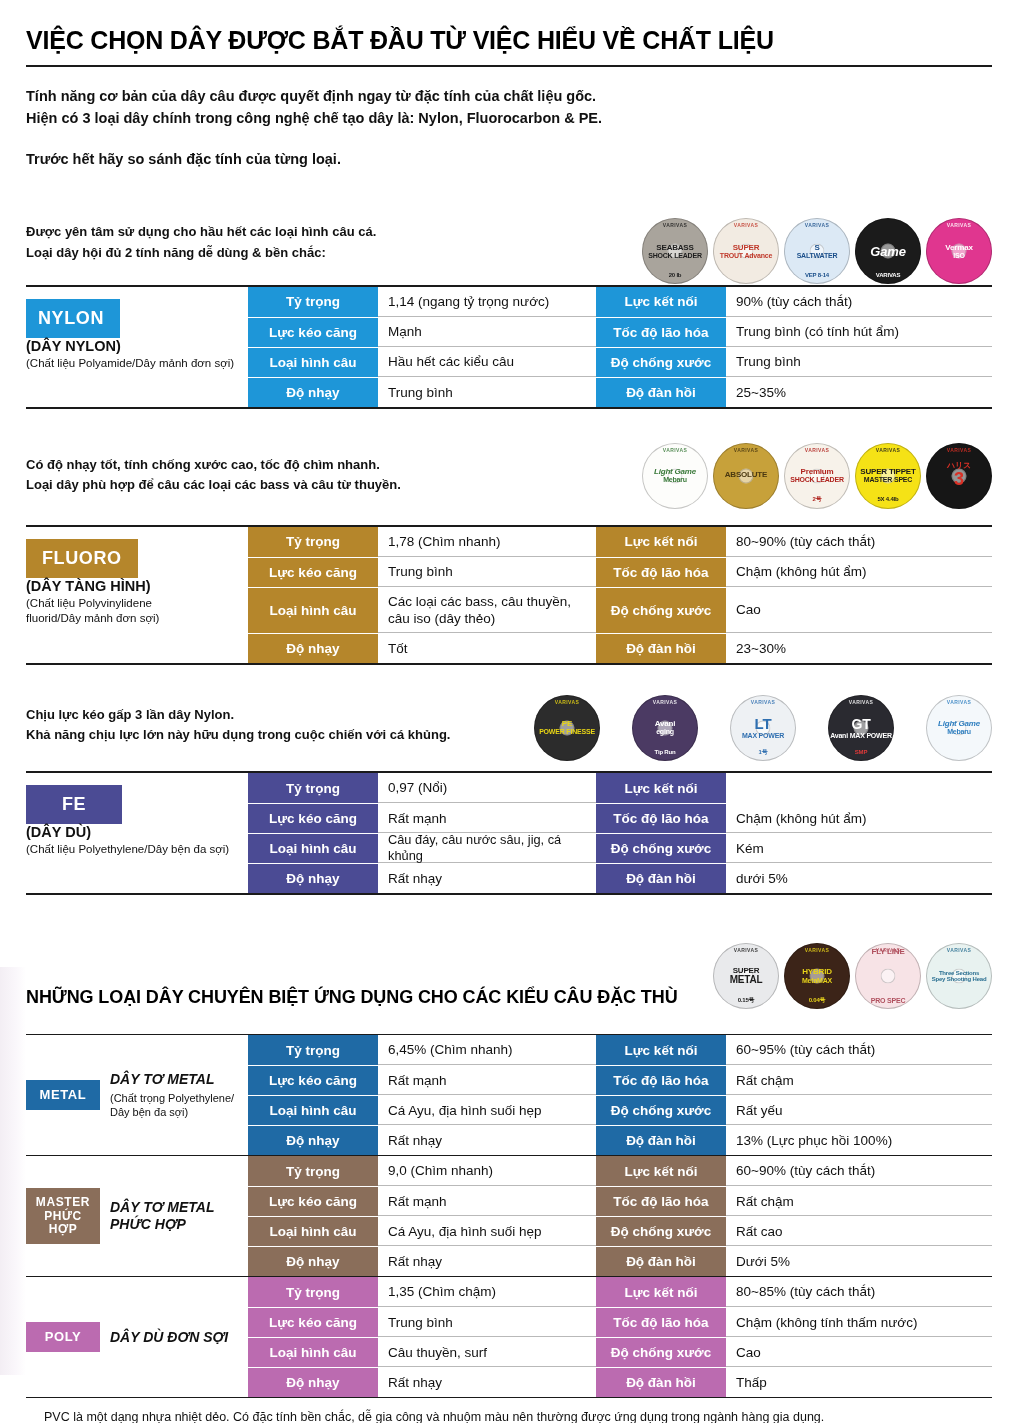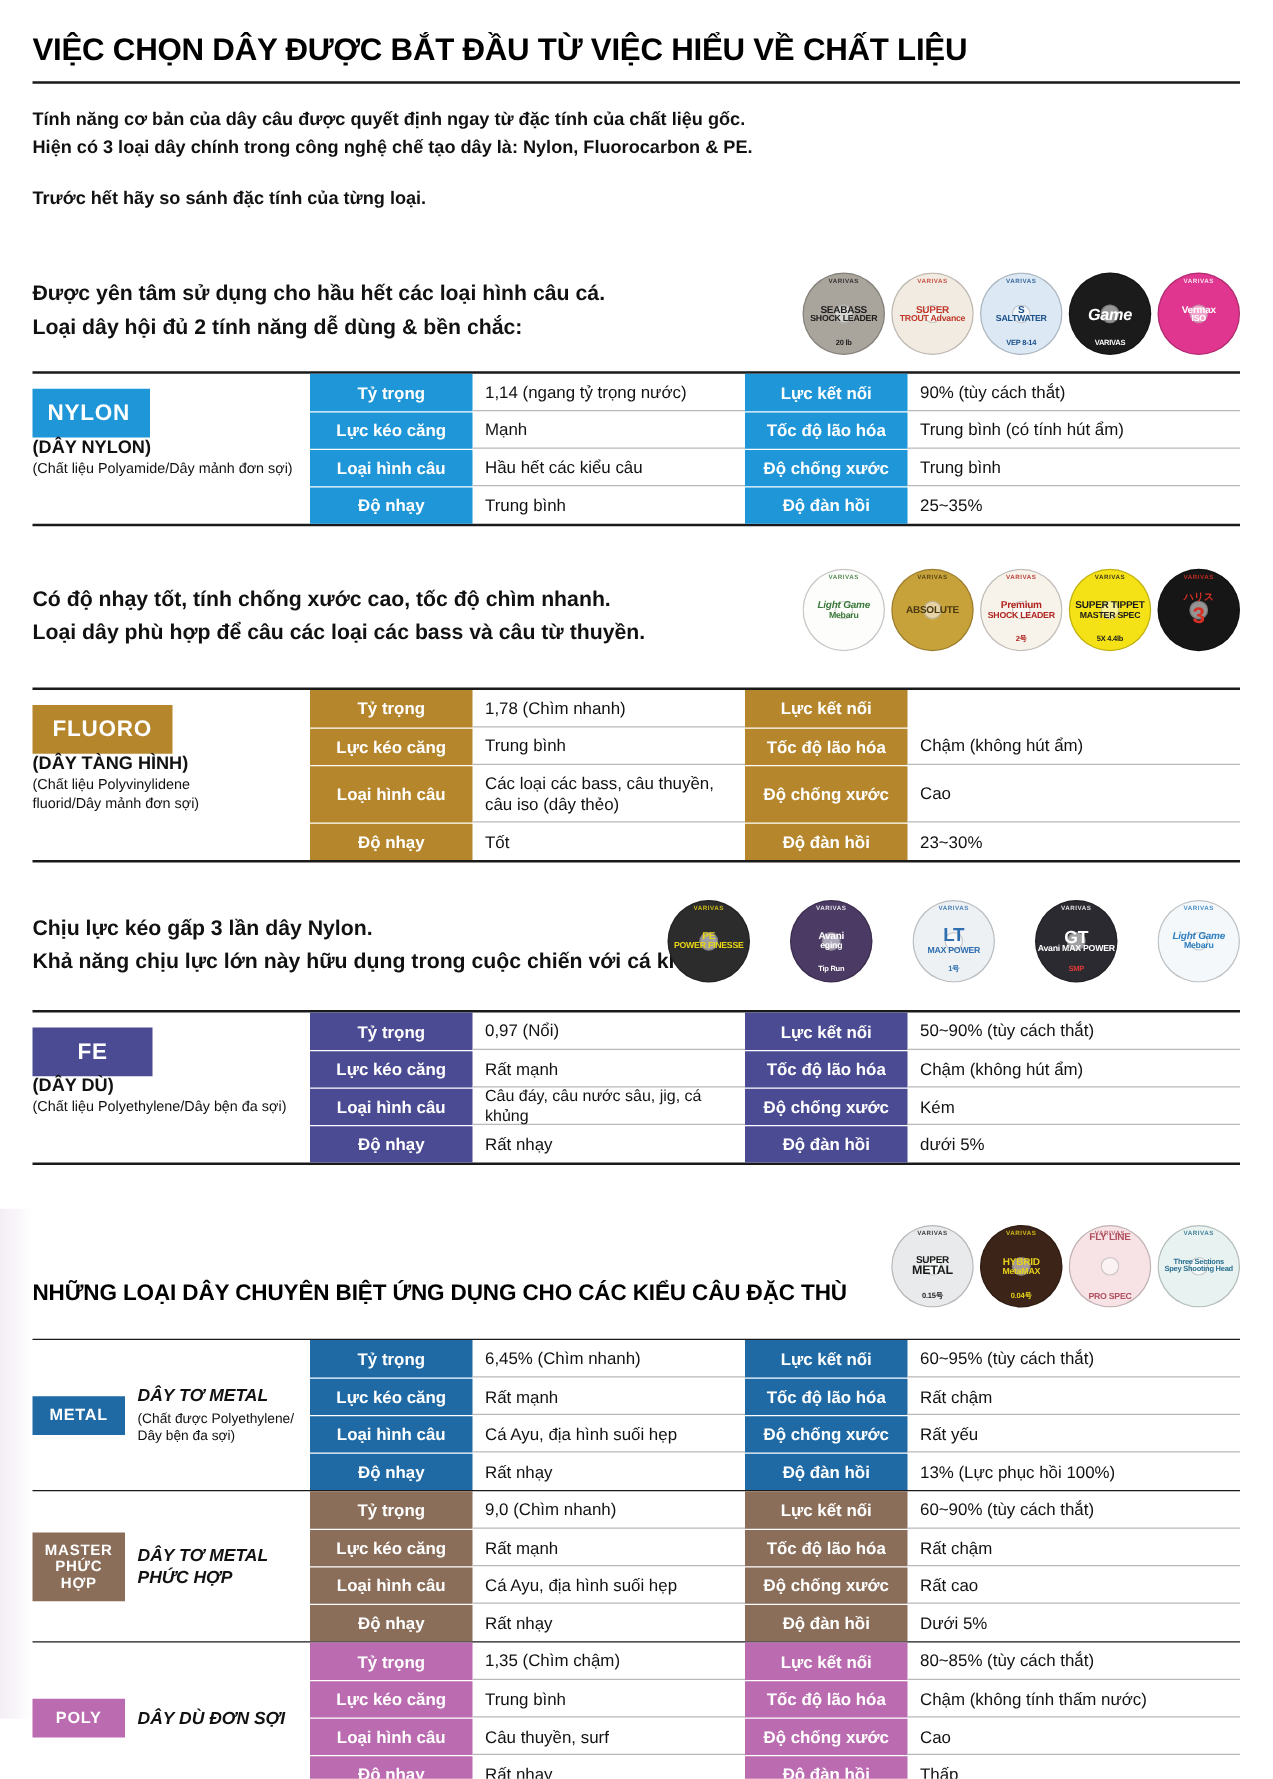--- a/index.html
+++ b/index.html
@@ -55,7 +55,7 @@
   
   .block { position: relative; margin-top: 0; }
   .block-lead {
-    font-size: 17px;
+    font-size: 13px;
     font-weight: bold;
     line-height: 1.55;
     color: #111;

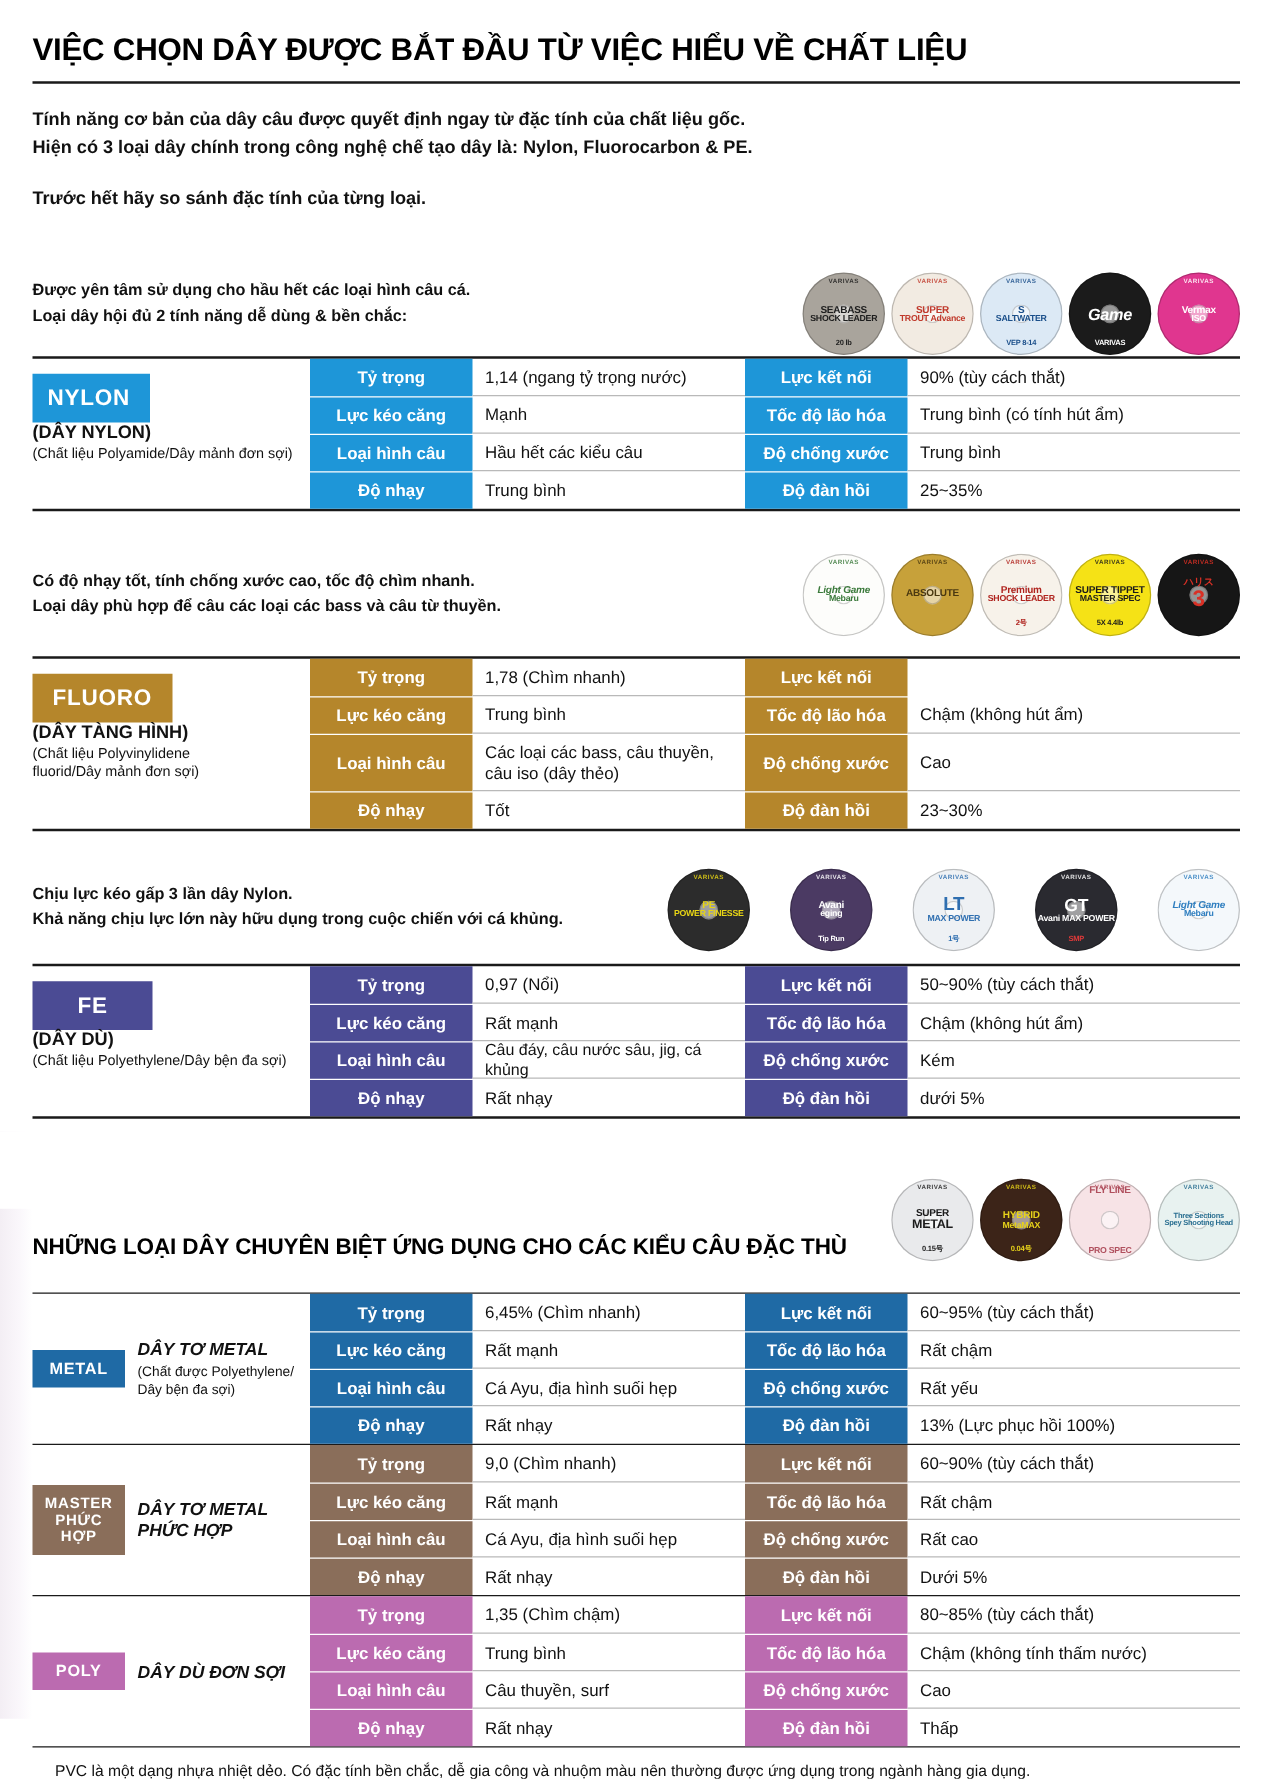--- a/index.html
+++ b/index.html
@@ -316,6 +316,7 @@
           <div class="k" style="background:#b5862b;">Tỷ trọng</div>
           <div class="v v-left">1,78 (Chìm nhanh)</div>
           <div class="k" style="background:#b5862b;">Lực kết nối</div>
+          <div class="v v-right">80~90% (tùy cách thắt)</div>
         </div>
         <div class="spec-line">
           <div class="k" style="background:#b5862b;">Lực kéo căng</div>

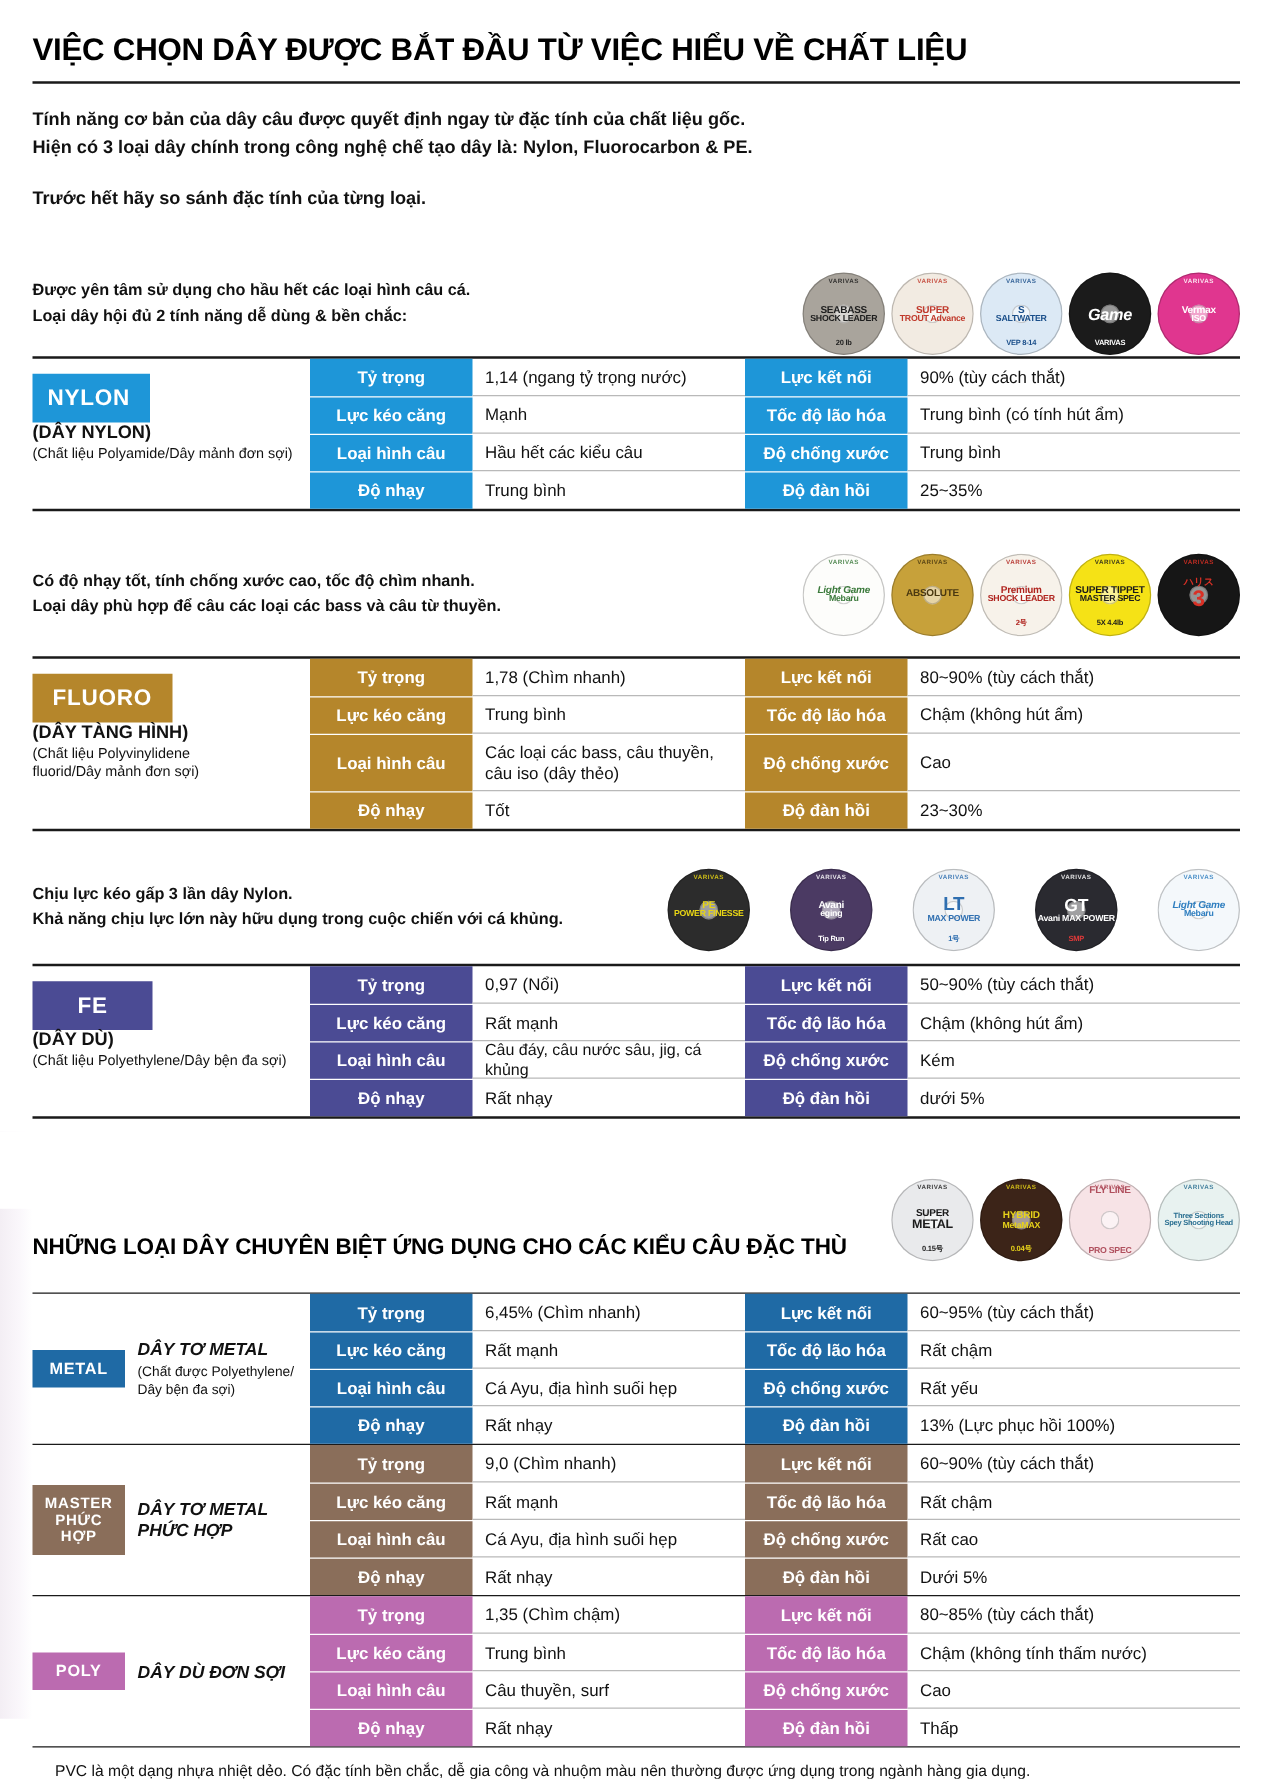--- a/index.html
+++ b/index.html
@@ -388,7 +388,6 @@
           <div class="k" style="background:#4b4b94;">Tỷ trọng</div>
           <div class="v v-left">0,97 (Nổi)</div>
           <div class="k" style="background:#4b4b94;">Lực kết nối</div>
-          <div class="v v-right">50~90% (tùy cách thắt)</div>
         </div>
         <div class="spec-line">
           <div class="k" style="background:#4b4b94;">Lực kéo căng</div>

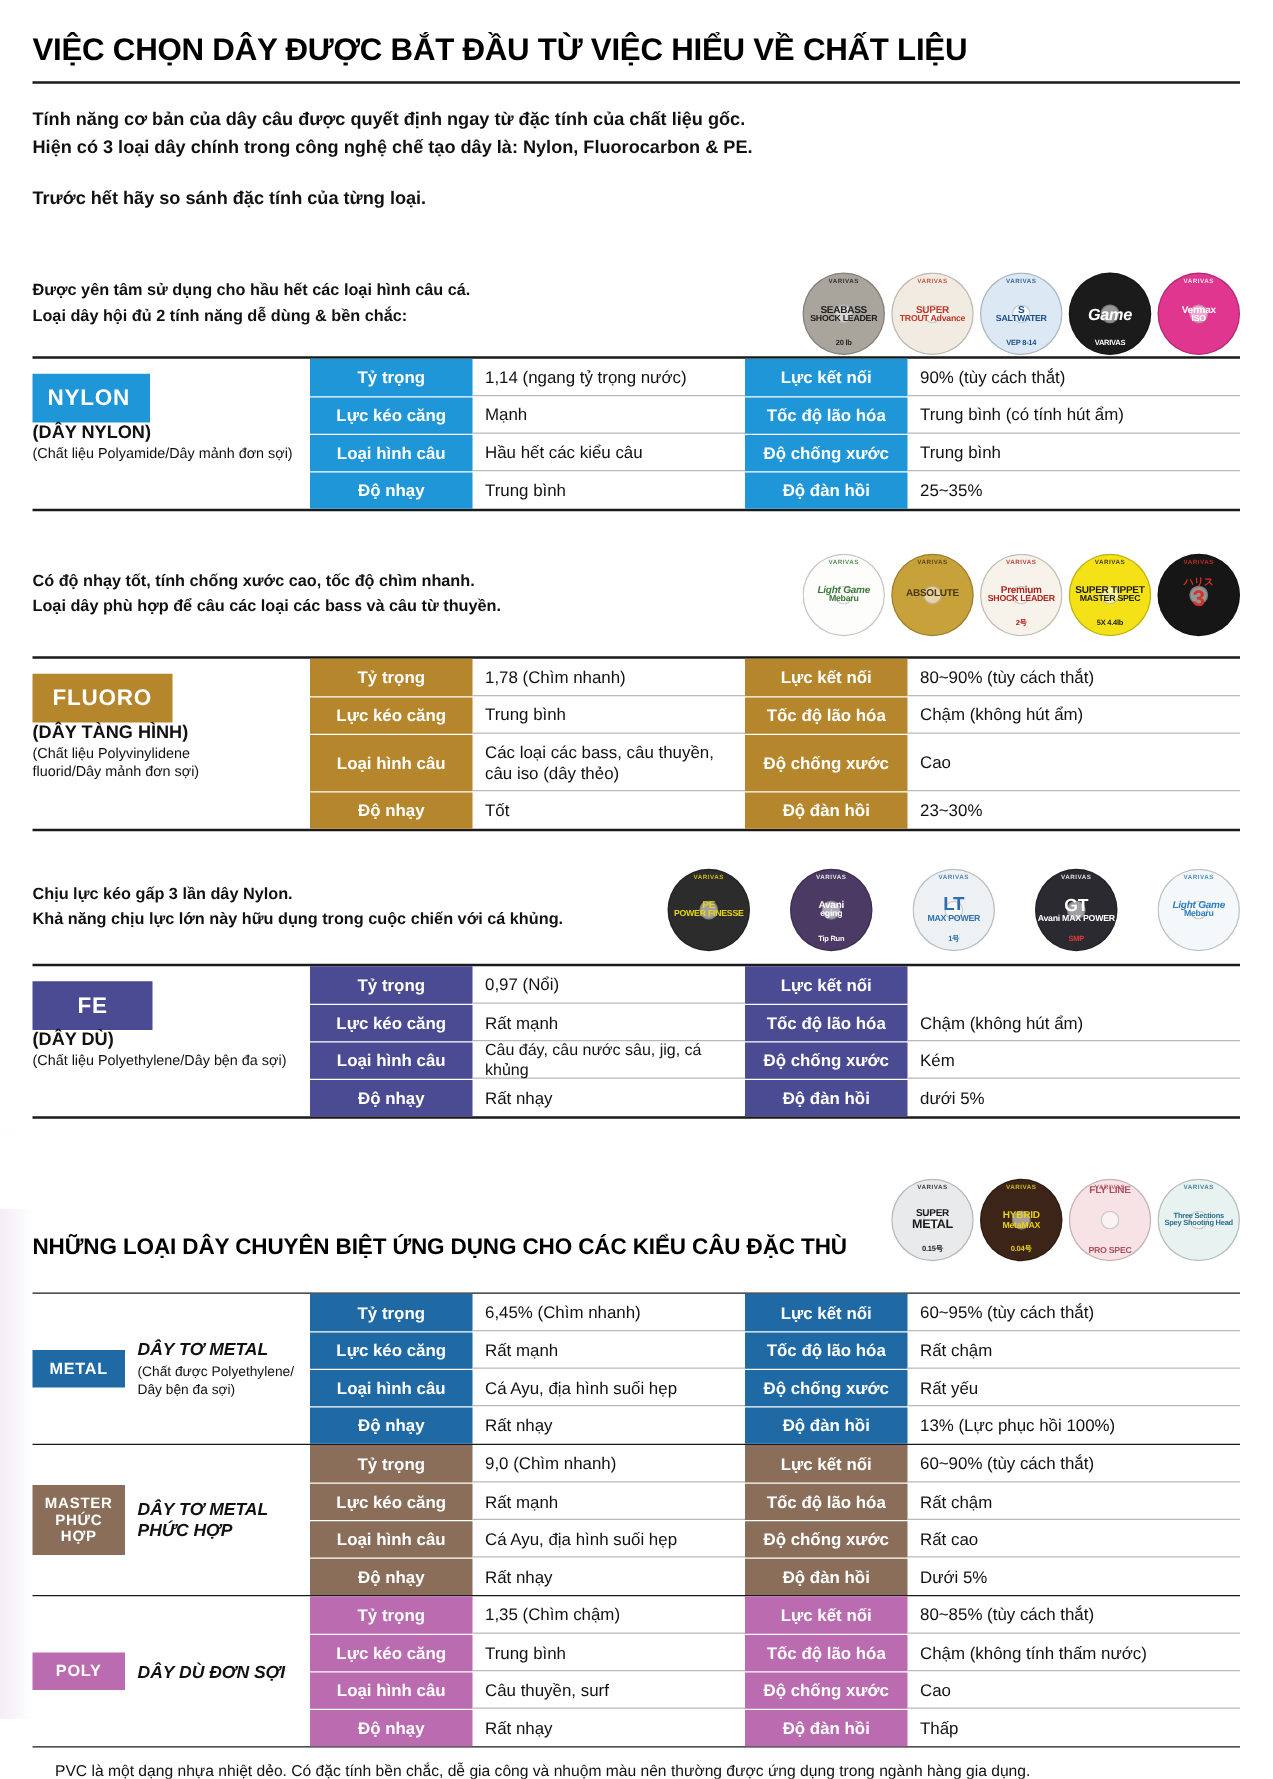--- a/index.html
+++ b/index.html
@@ -446,7 +446,7 @@
         <div class="badge badge-sm" style="background:#1f6aa5;">METAL</div>
         <div>
           <div class="sp-title">DÂY TƠ METAL</div>
-          <div class="sp-sub">(Chất được Polyethylene/ Dây bện đa sợi)</div>
+          <div class="sp-sub">(Chất trọng Polyethylene/ Dây bện đa sợi)</div>
         </div>
       </div>
       <div class="spec-table">

